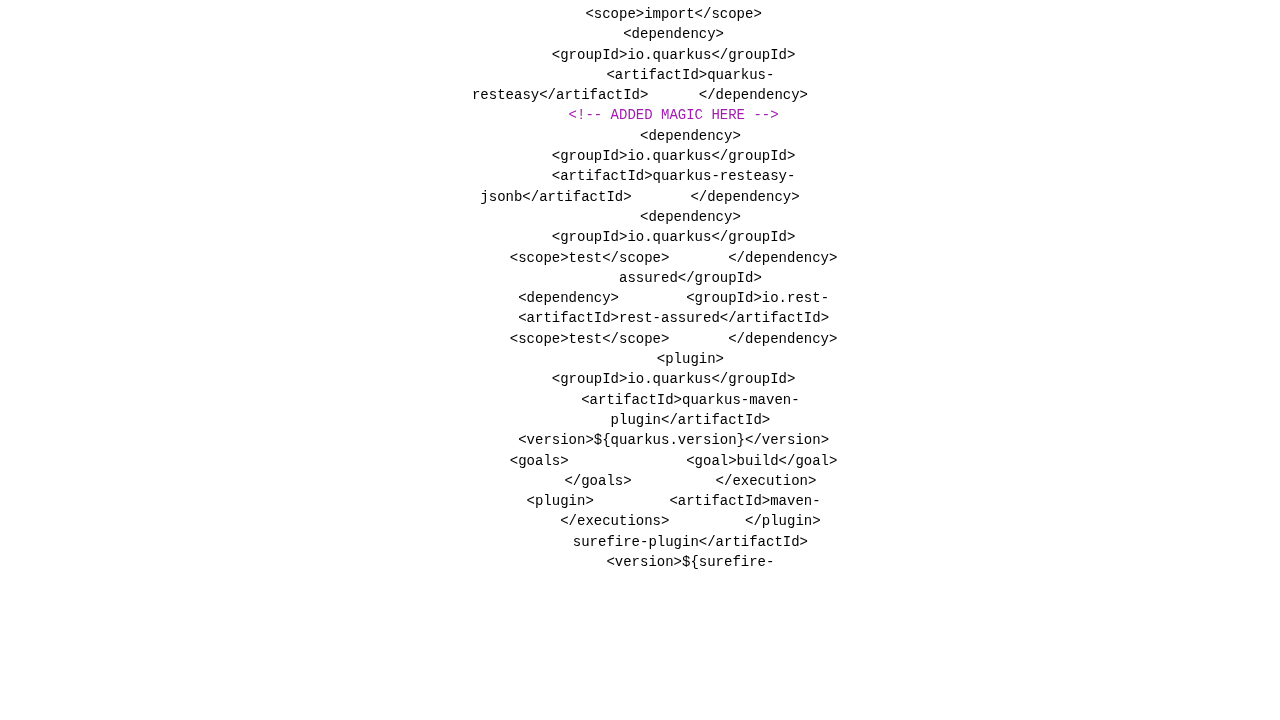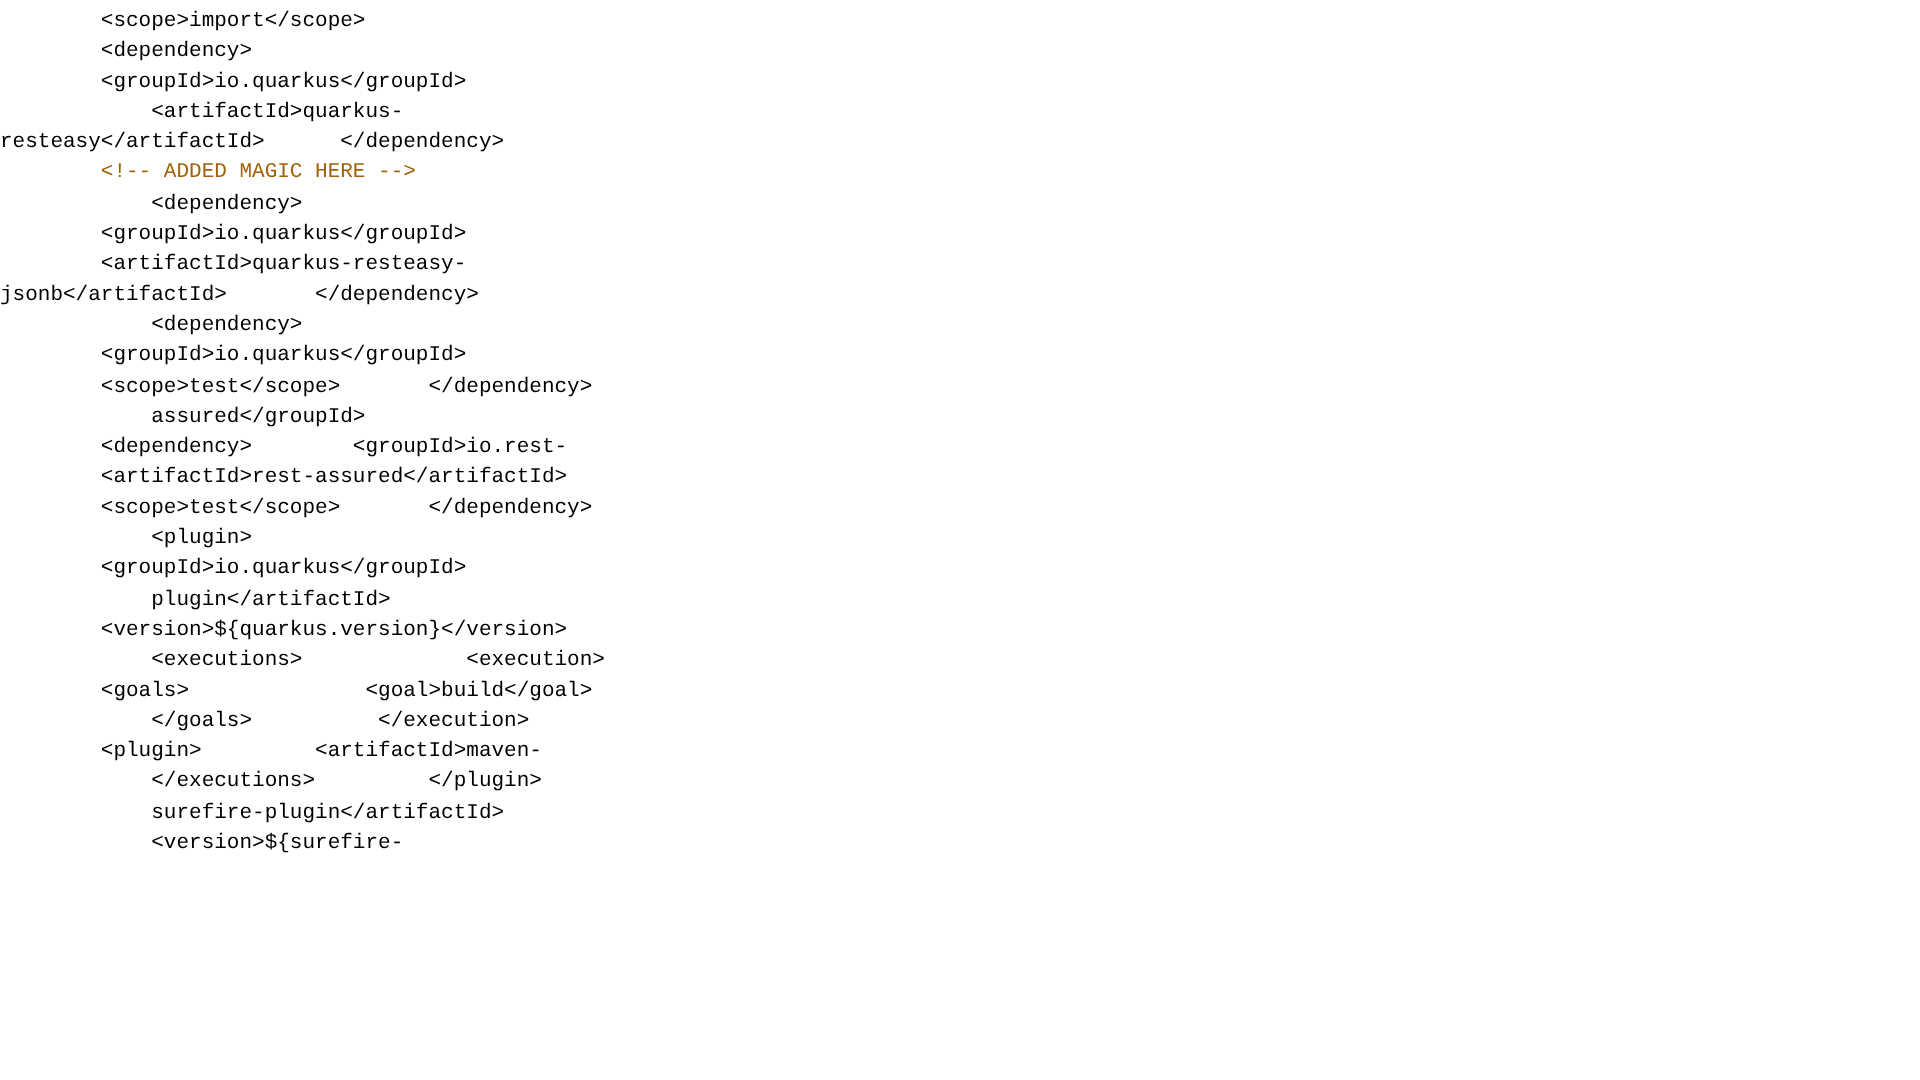--- a/index.html
+++ b/index.html
@@ -24,7 +24,7 @@
 
     .code-container {
       width: 100%;
-      text-align: left;
+      text-align: center;
       line-height: 1.45;
       padding: 4px 0;
     }

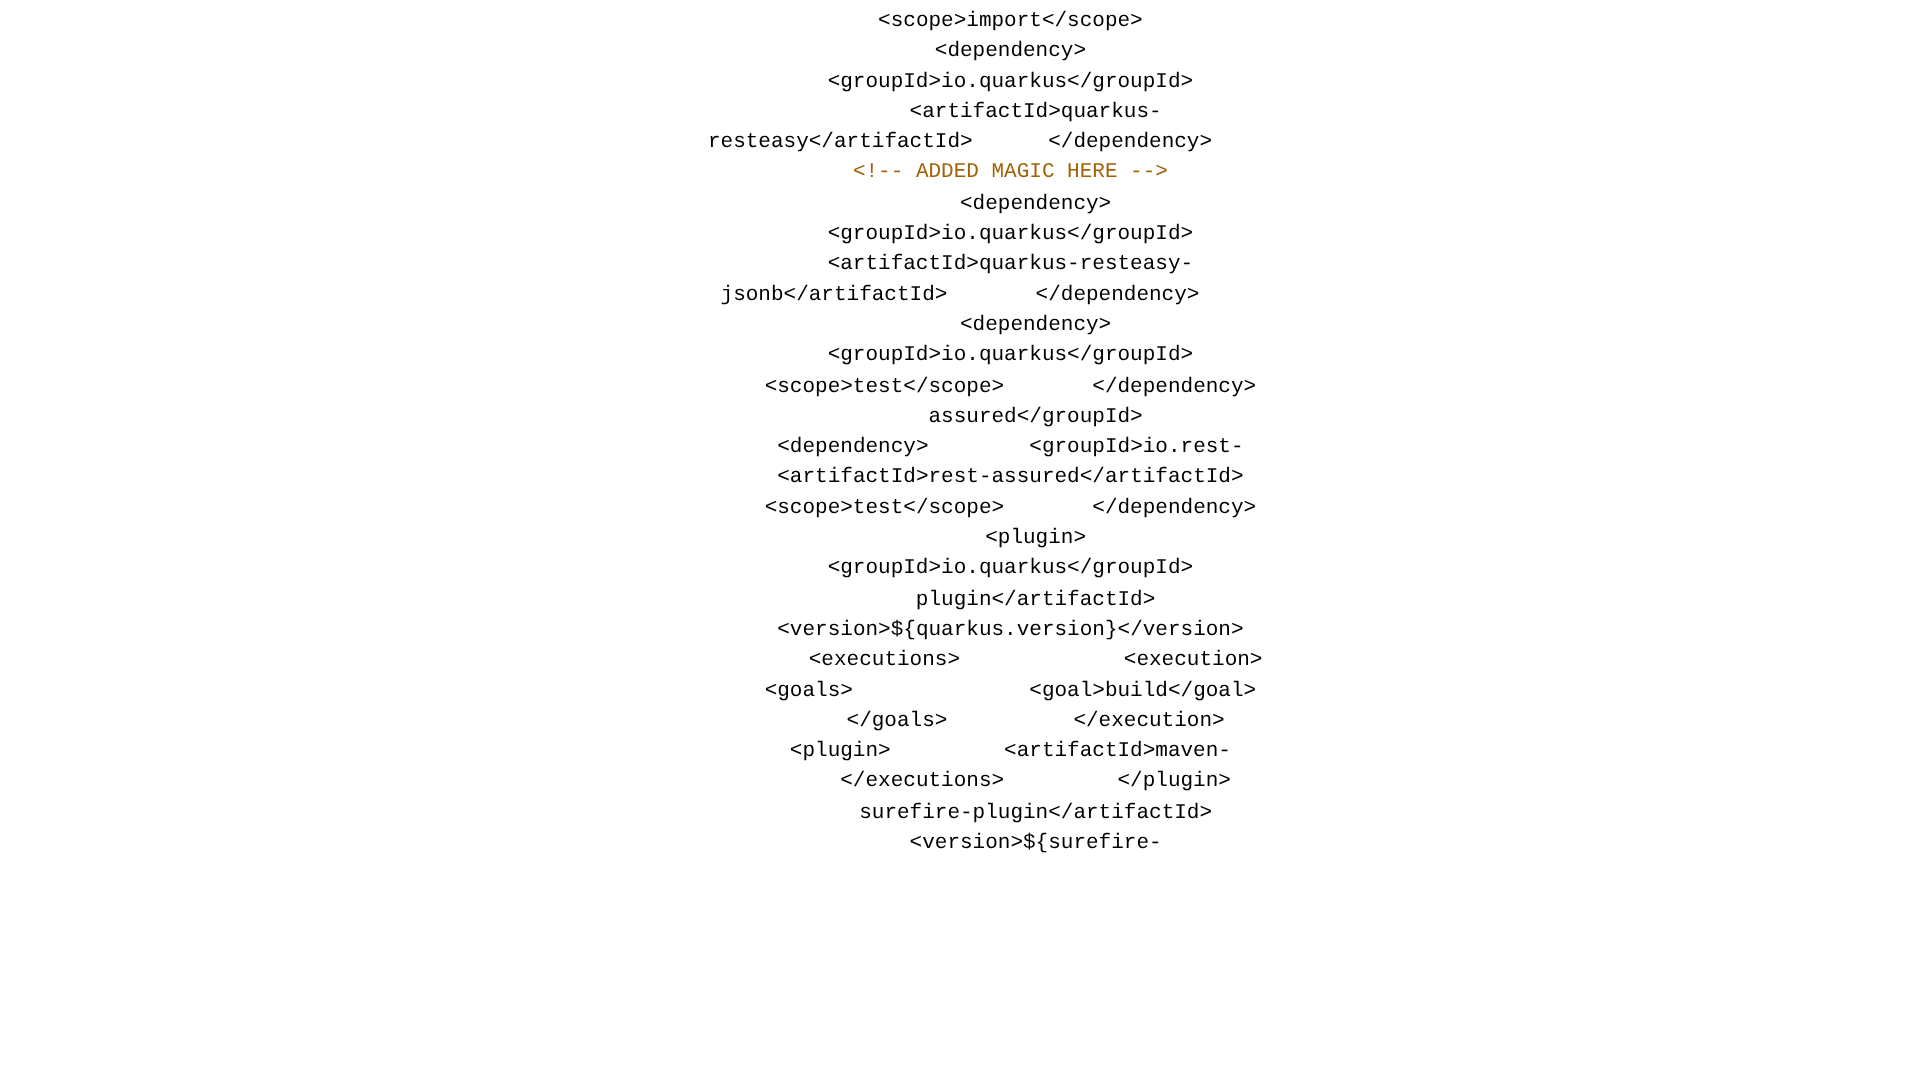--- a/index.html
+++ b/index.html
@@ -37,7 +37,7 @@
     .comment-line {
       display: block;
       white-space: pre;
-      color: #a16207;
+      color: #a21caf;
     }
   </style>
 </head>

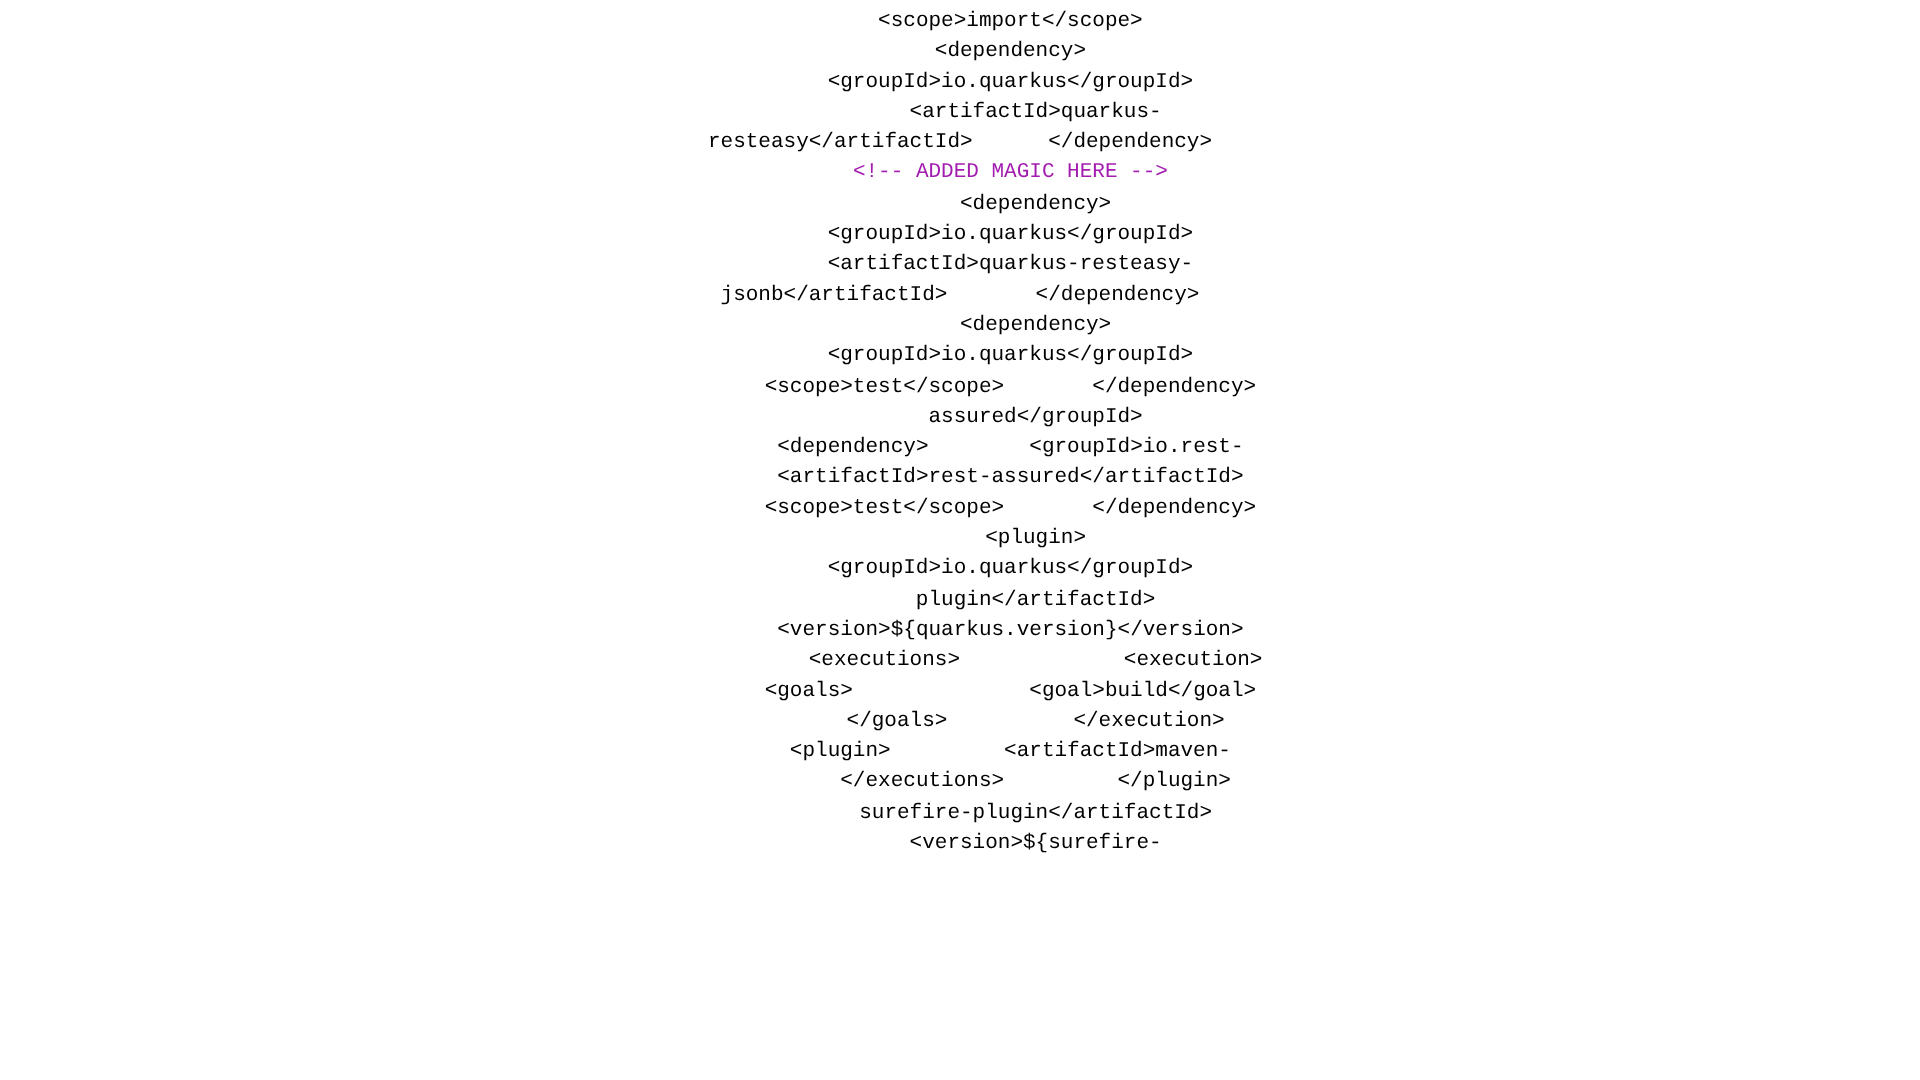--- a/index.html
+++ b/index.html
@@ -63,6 +63,7 @@
     <span class="code-line">        &lt;scope&gt;test&lt;/scope&gt;       &lt;/dependency&gt;</span>
     <span class="code-line">            &lt;plugin&gt;</span>
     <span class="code-line">        &lt;groupId&gt;io.quarkus&lt;/groupId&gt;</span>
+    <span class="code-line">            &lt;artifactId&gt;quarkus-maven-</span>
     <span class="code-line">            plugin&lt;/artifactId&gt;</span>
     <span class="code-line">        &lt;version&gt;${quarkus.version}&lt;/version&gt;</span>
     <span class="code-line">            &lt;executions&gt;             &lt;execution&gt;</span>

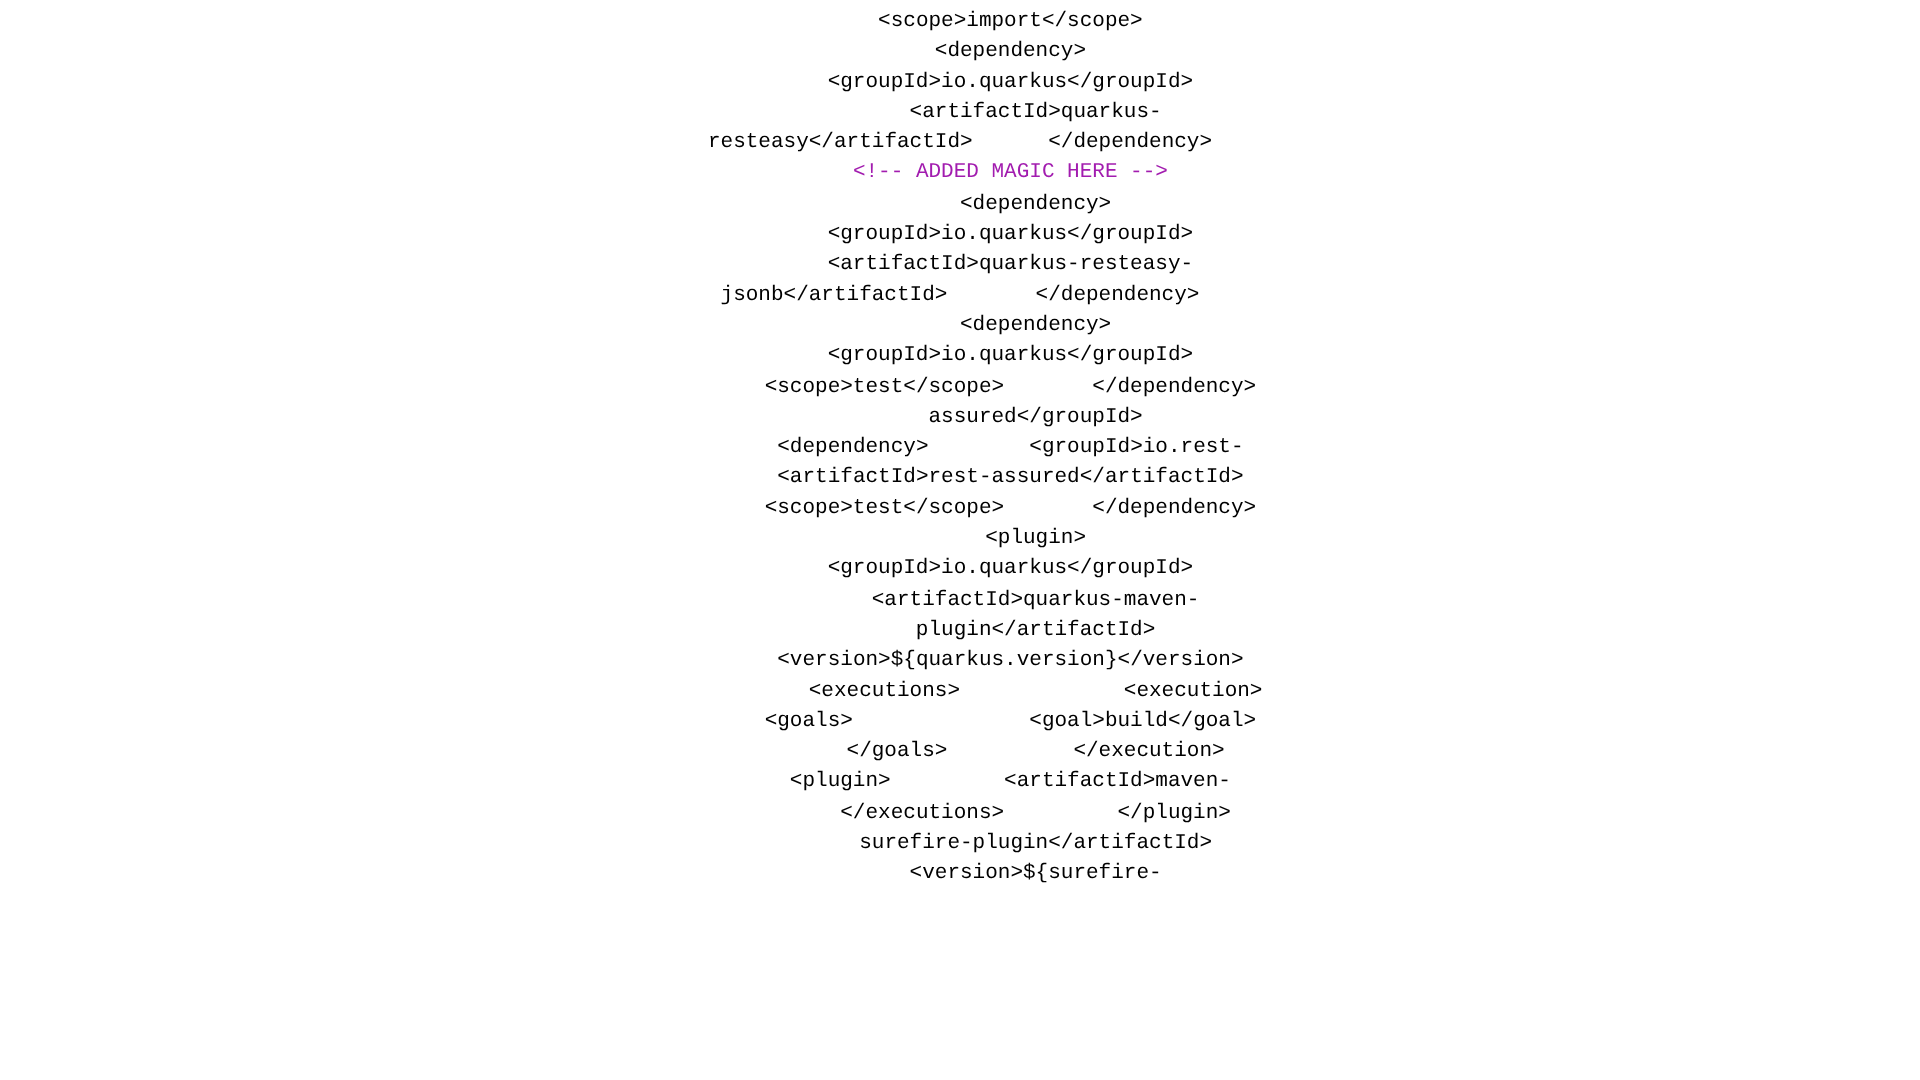--- a/index.html
+++ b/index.html
@@ -66,7 +66,6 @@
     <span class="code-line">            &lt;artifactId&gt;quarkus-maven-</span>
     <span class="code-line">            plugin&lt;/artifactId&gt;</span>
     <span class="code-line">        &lt;version&gt;${quarkus.version}&lt;/version&gt;</span>
-    <span class="code-line">            &lt;executions&gt;             &lt;execution&gt;</span>
     <span class="code-line">        &lt;goals&gt;              &lt;goal&gt;build&lt;/goal&gt;</span>
     <span class="code-line">            &lt;/goals&gt;          &lt;/execution&gt;</span>
     <span class="code-line">        &lt;plugin&gt;         &lt;artifactId&gt;maven-</span>

